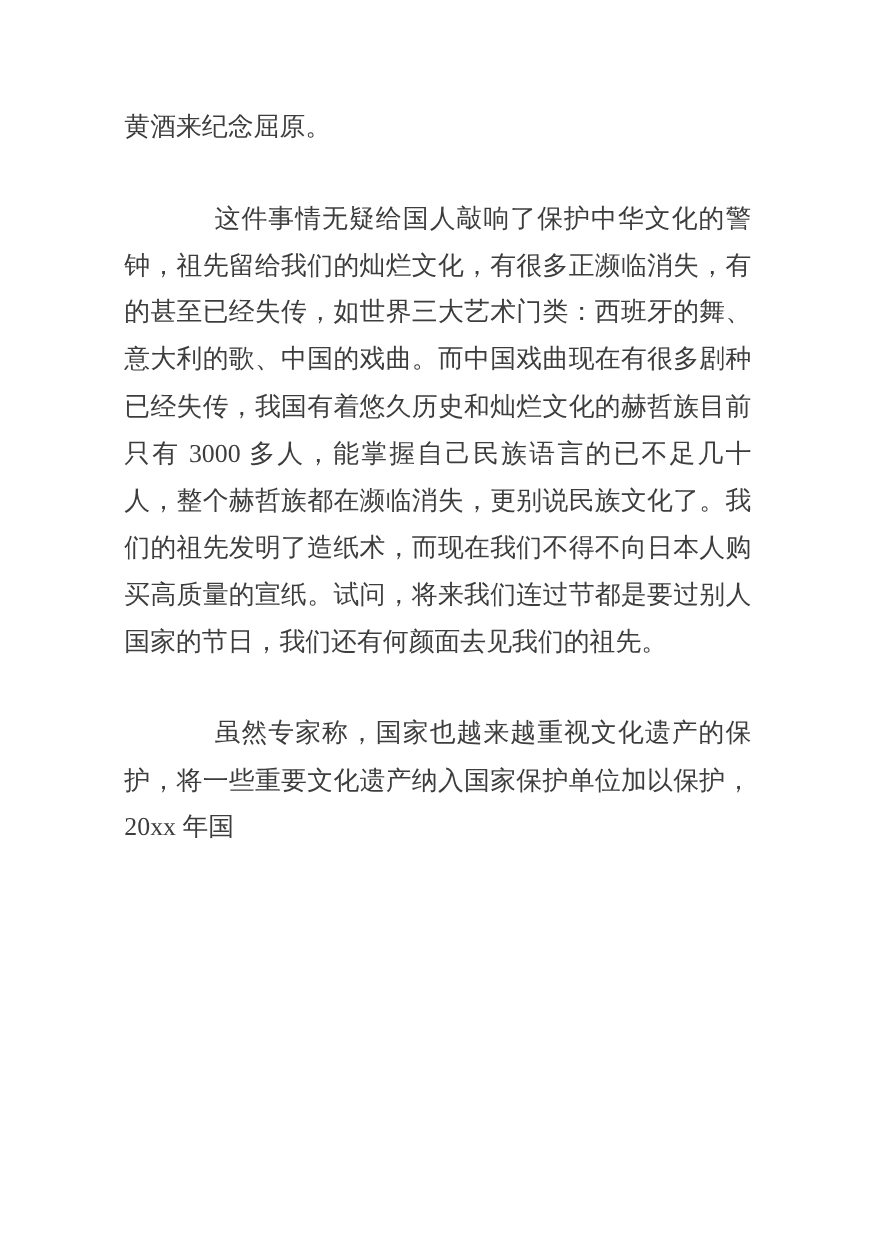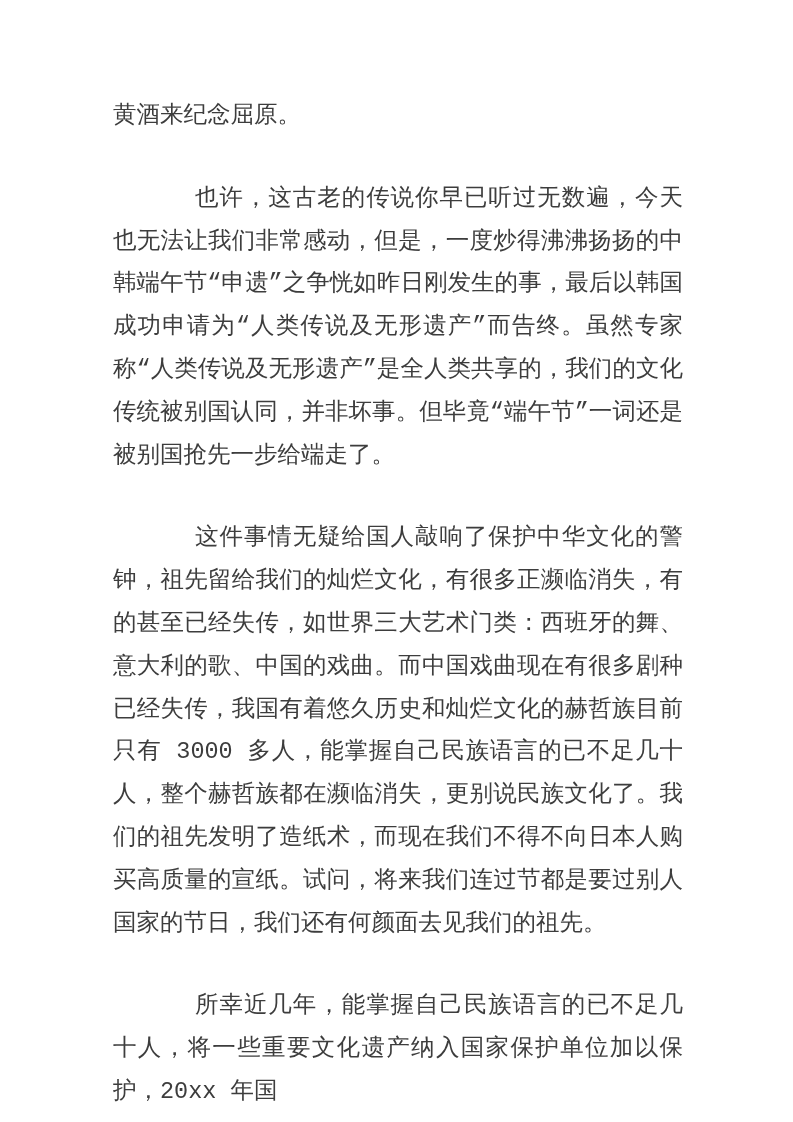--- a/index.html
+++ b/index.html
@@ -34,7 +34,6 @@
   }
   .para {
     margin: 0 0 40px 0;
-    font-family: Liberation Mono, monospace;
   }
   .para.indent {
     text-indent: 82px;

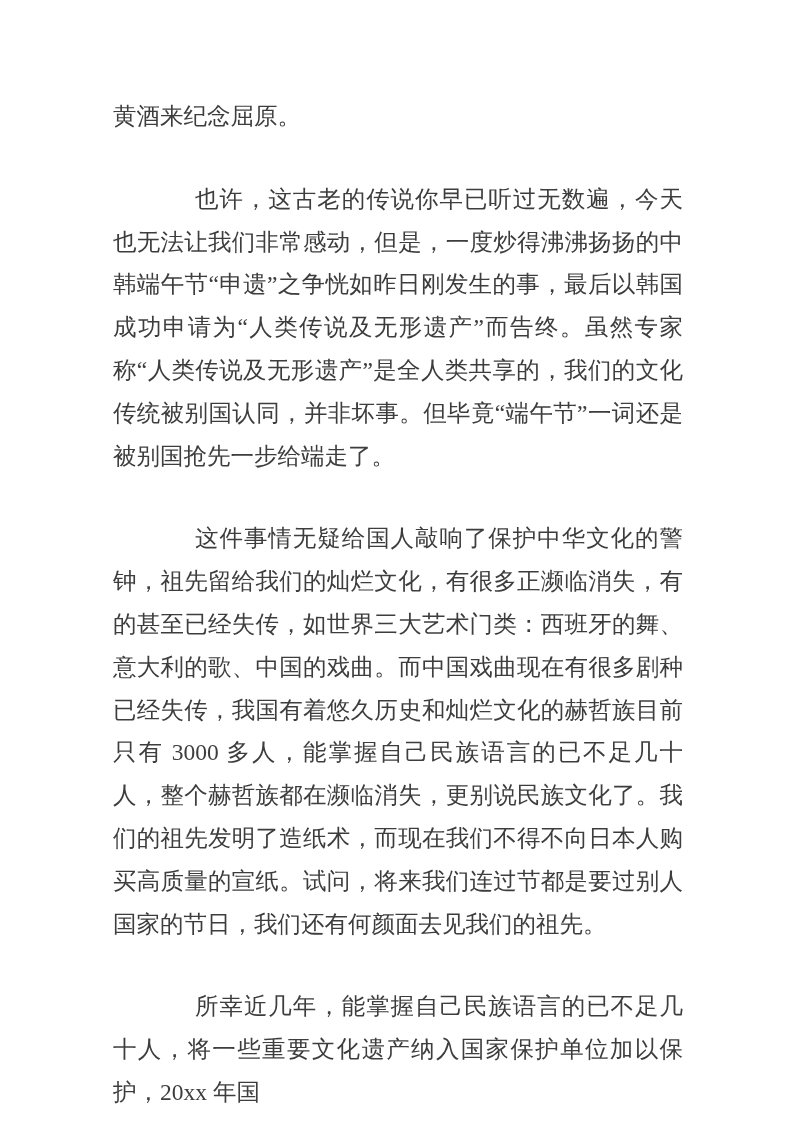--- a/index.html
+++ b/index.html
@@ -45,7 +45,6 @@
 <div class="page">
   <div class="content">
     <p class="para">黄酒来纪念屈原。</p>
-    <p class="para indent">也许，这古老的传说你早已听过无数遍，今天也无法让我们非常感动，但是，一度炒得沸沸扬扬的中韩端午节“申遗”之争恍如昨日刚发生的事，最后以韩国成功申请为“人类传说及无形遗产”而告终。虽然专家称“人类传说及无形遗产”是全人类共享的，我们的文化传统被别国认同，并非坏事。但毕竟“端午节”一词还是被别国抢先一步给端走了。</p>
     <p class="para indent">这件事情无疑给国人敲响了保护中华文化的警钟，祖先留给我们的灿烂文化，有很多正濒临消失，有的甚至已经失传，如世界三大艺术门类：西班牙的舞、意大利的歌、中国的戏曲。而中国戏曲现在有很多剧种已经失传，我国有着悠久历史和灿烂文化的赫哲族目前只有 3000 多人，能掌握自己民族语言的已不足几十人，整个赫哲族都在濒临消失，更别说民族文化了。我们的祖先发明了造纸术，而现在我们不得不向日本人购买高质量的宣纸。试问，将来我们连过节都是要过别人国家的节日，我们还有何颜面去见我们的祖先。</p>
     <p class="para indent">所幸近几年，能掌握自己民族语言的已不足几十人，将一些重要文化遗产纳入国家保护单位加以保护，20xx 年国</p>
   </div>

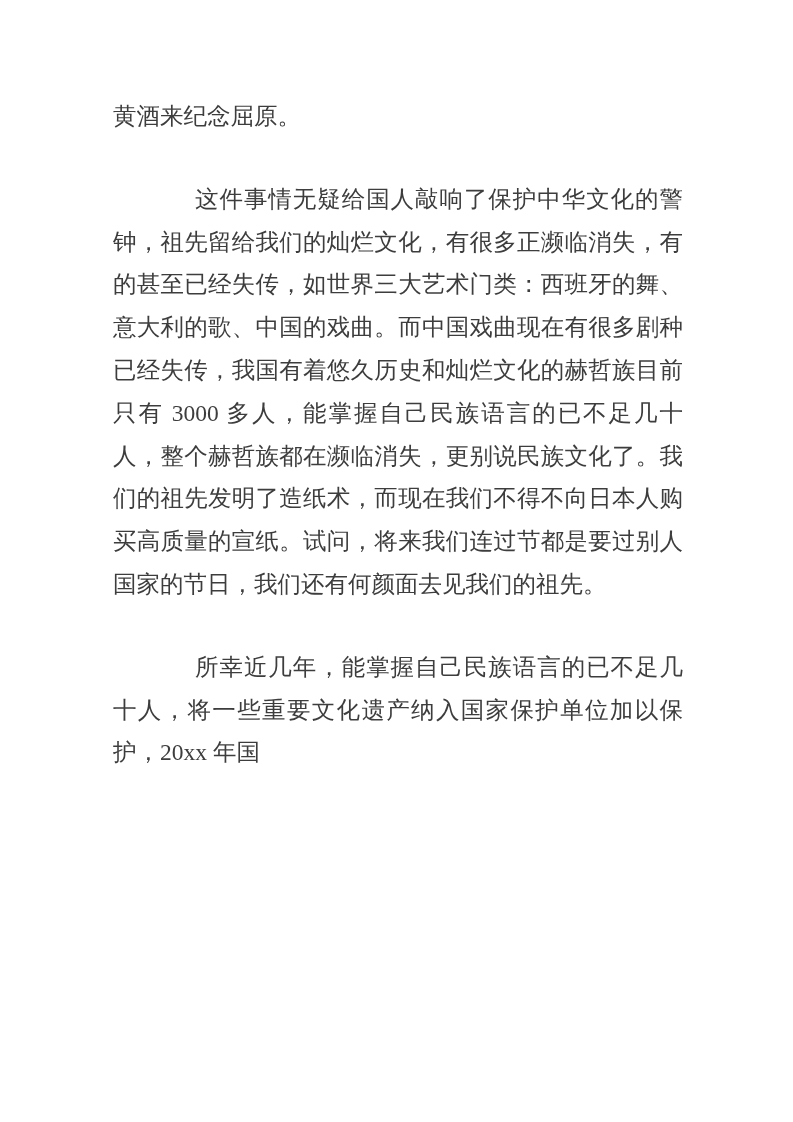--- a/index.html
+++ b/index.html
@@ -46,7 +46,7 @@
   <div class="content">
     <p class="para">黄酒来纪念屈原。</p>
     <p class="para indent">这件事情无疑给国人敲响了保护中华文化的警钟，祖先留给我们的灿烂文化，有很多正濒临消失，有的甚至已经失传，如世界三大艺术门类：西班牙的舞、意大利的歌、中国的戏曲。而中国戏曲现在有很多剧种已经失传，我国有着悠久历史和灿烂文化的赫哲族目前只有 3000 多人，能掌握自己民族语言的已不足几十人，整个赫哲族都在濒临消失，更别说民族文化了。我们的祖先发明了造纸术，而现在我们不得不向日本人购买高质量的宣纸。试问，将来我们连过节都是要过别人国家的节日，我们还有何颜面去见我们的祖先。</p>
-    <p class="para indent">所幸近几年，能掌握自己民族语言的已不足几十人，将一些重要文化遗产纳入国家保护单位加以保护，20xx 年国</p>
+    <p class="para indent">虽然专家称，国家也越来越重视文化遗产的保护，将一些重要文化遗产纳入国家保护单位加以保护，20xx 年国</p>
   </div>
 </div>
 

